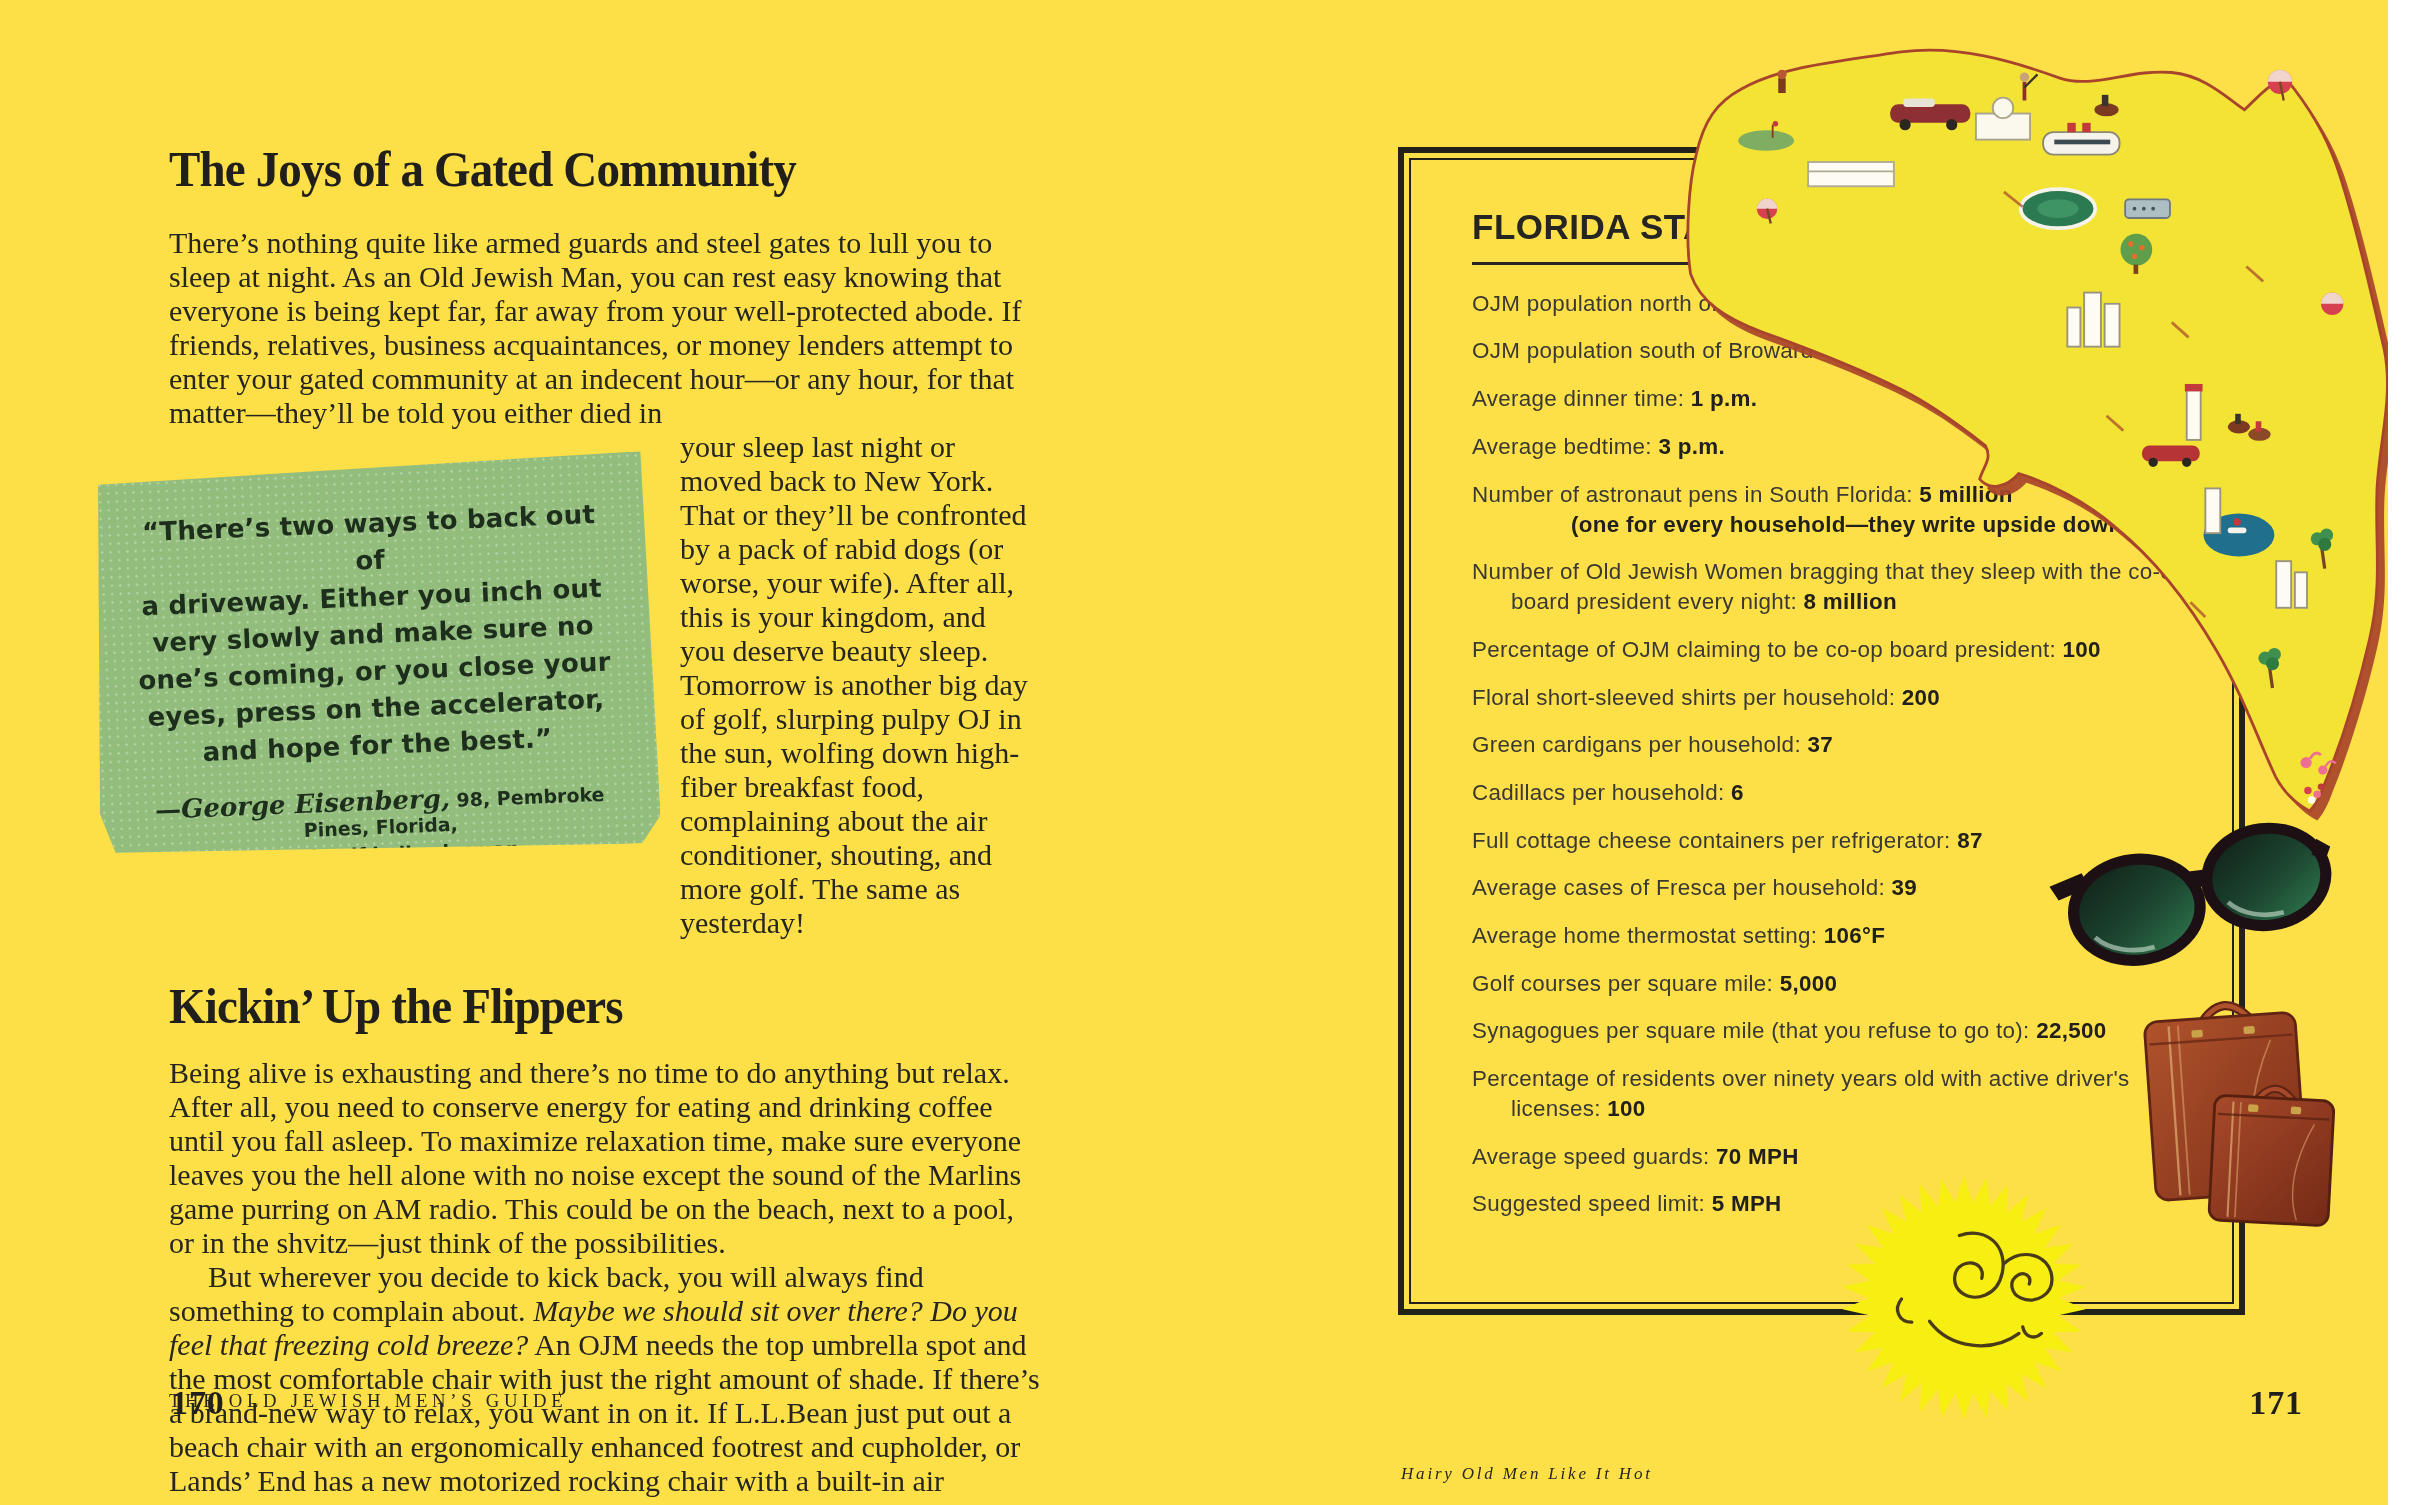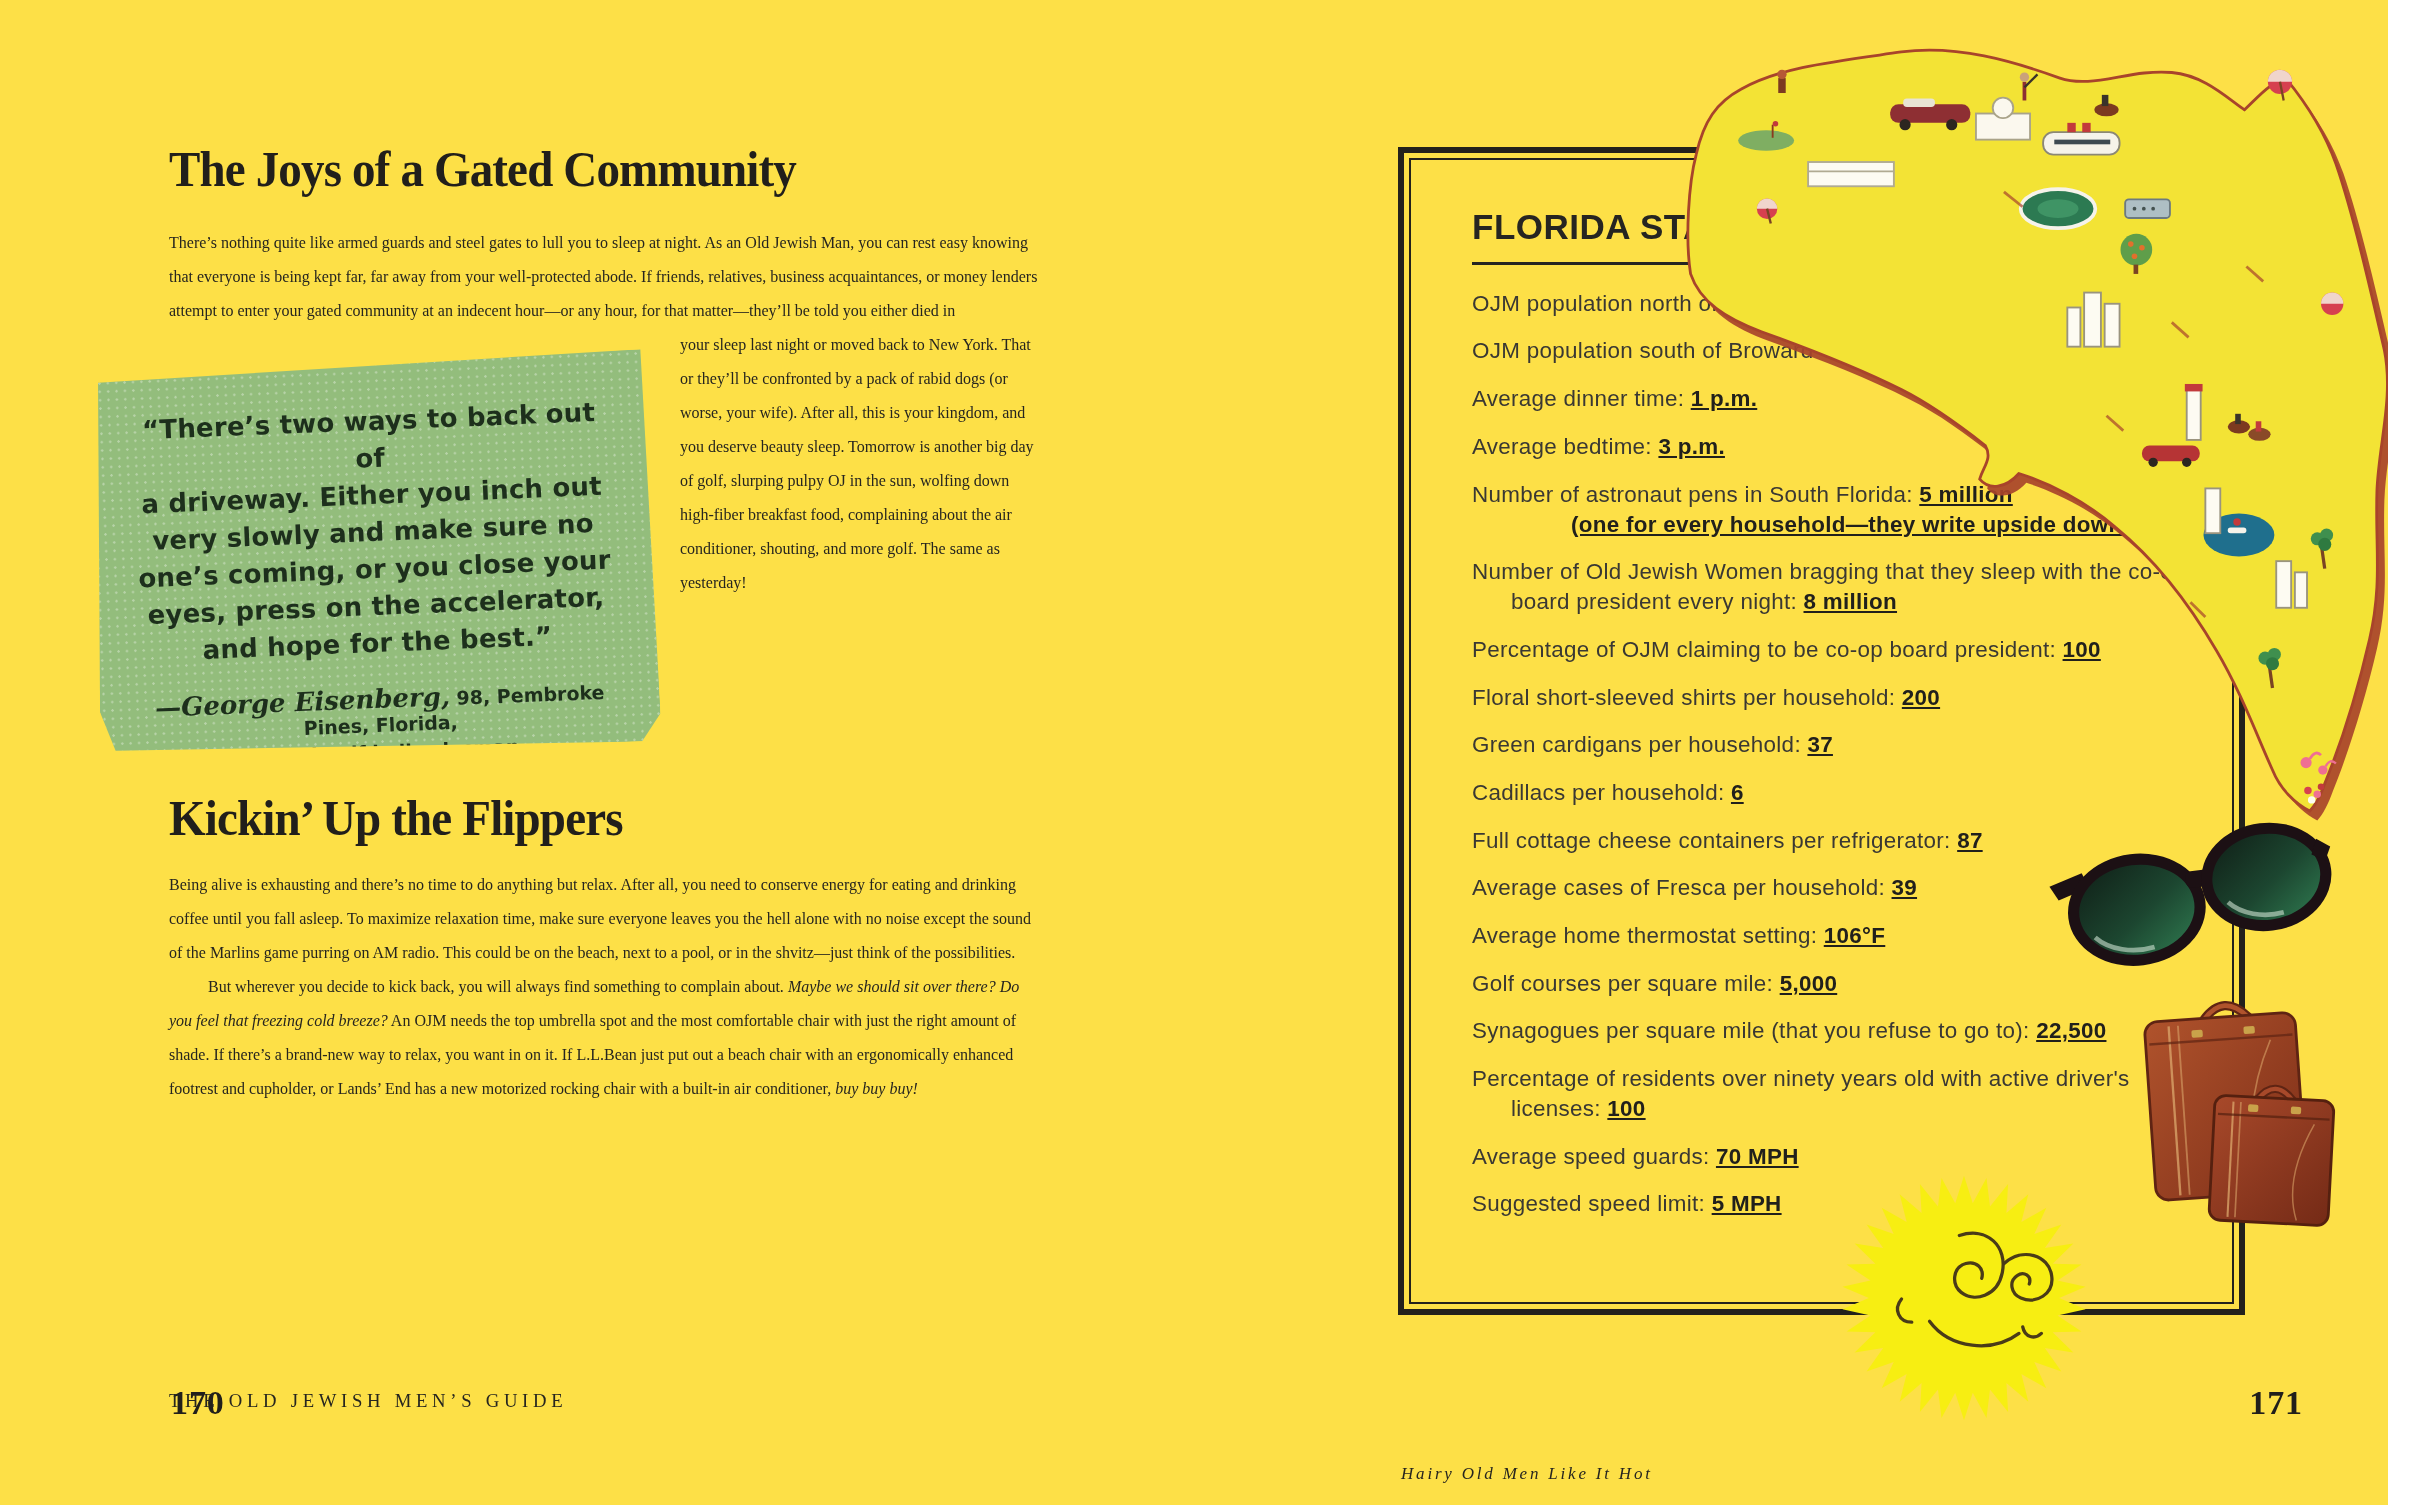--- a/index.html
+++ b/index.html
@@ -10,7 +10,7 @@
   .left-col{position:absolute;left:169px;top:140px;width:872px;}
   .display-h{font-size:50px;font-weight:700;letter-spacing:-0.9px;margin:0;white-space:nowrap;
              transform:scaleX(.94);transform-origin:left;color:#211f1b;}
-  .body-text{font-size:16px;line-height:34px;margin:0;}
+  .body-text{font-size:30px;line-height:34px;margin:0;}
   .intro{margin-top:28px;}
   .wrap-row{display:flex;align-items:flex-start;}
   .quote-box{box-sizing:border-box;flex:0 0 560px;width:560px;height:392px;margin-left:-75px;margin-top:32px;

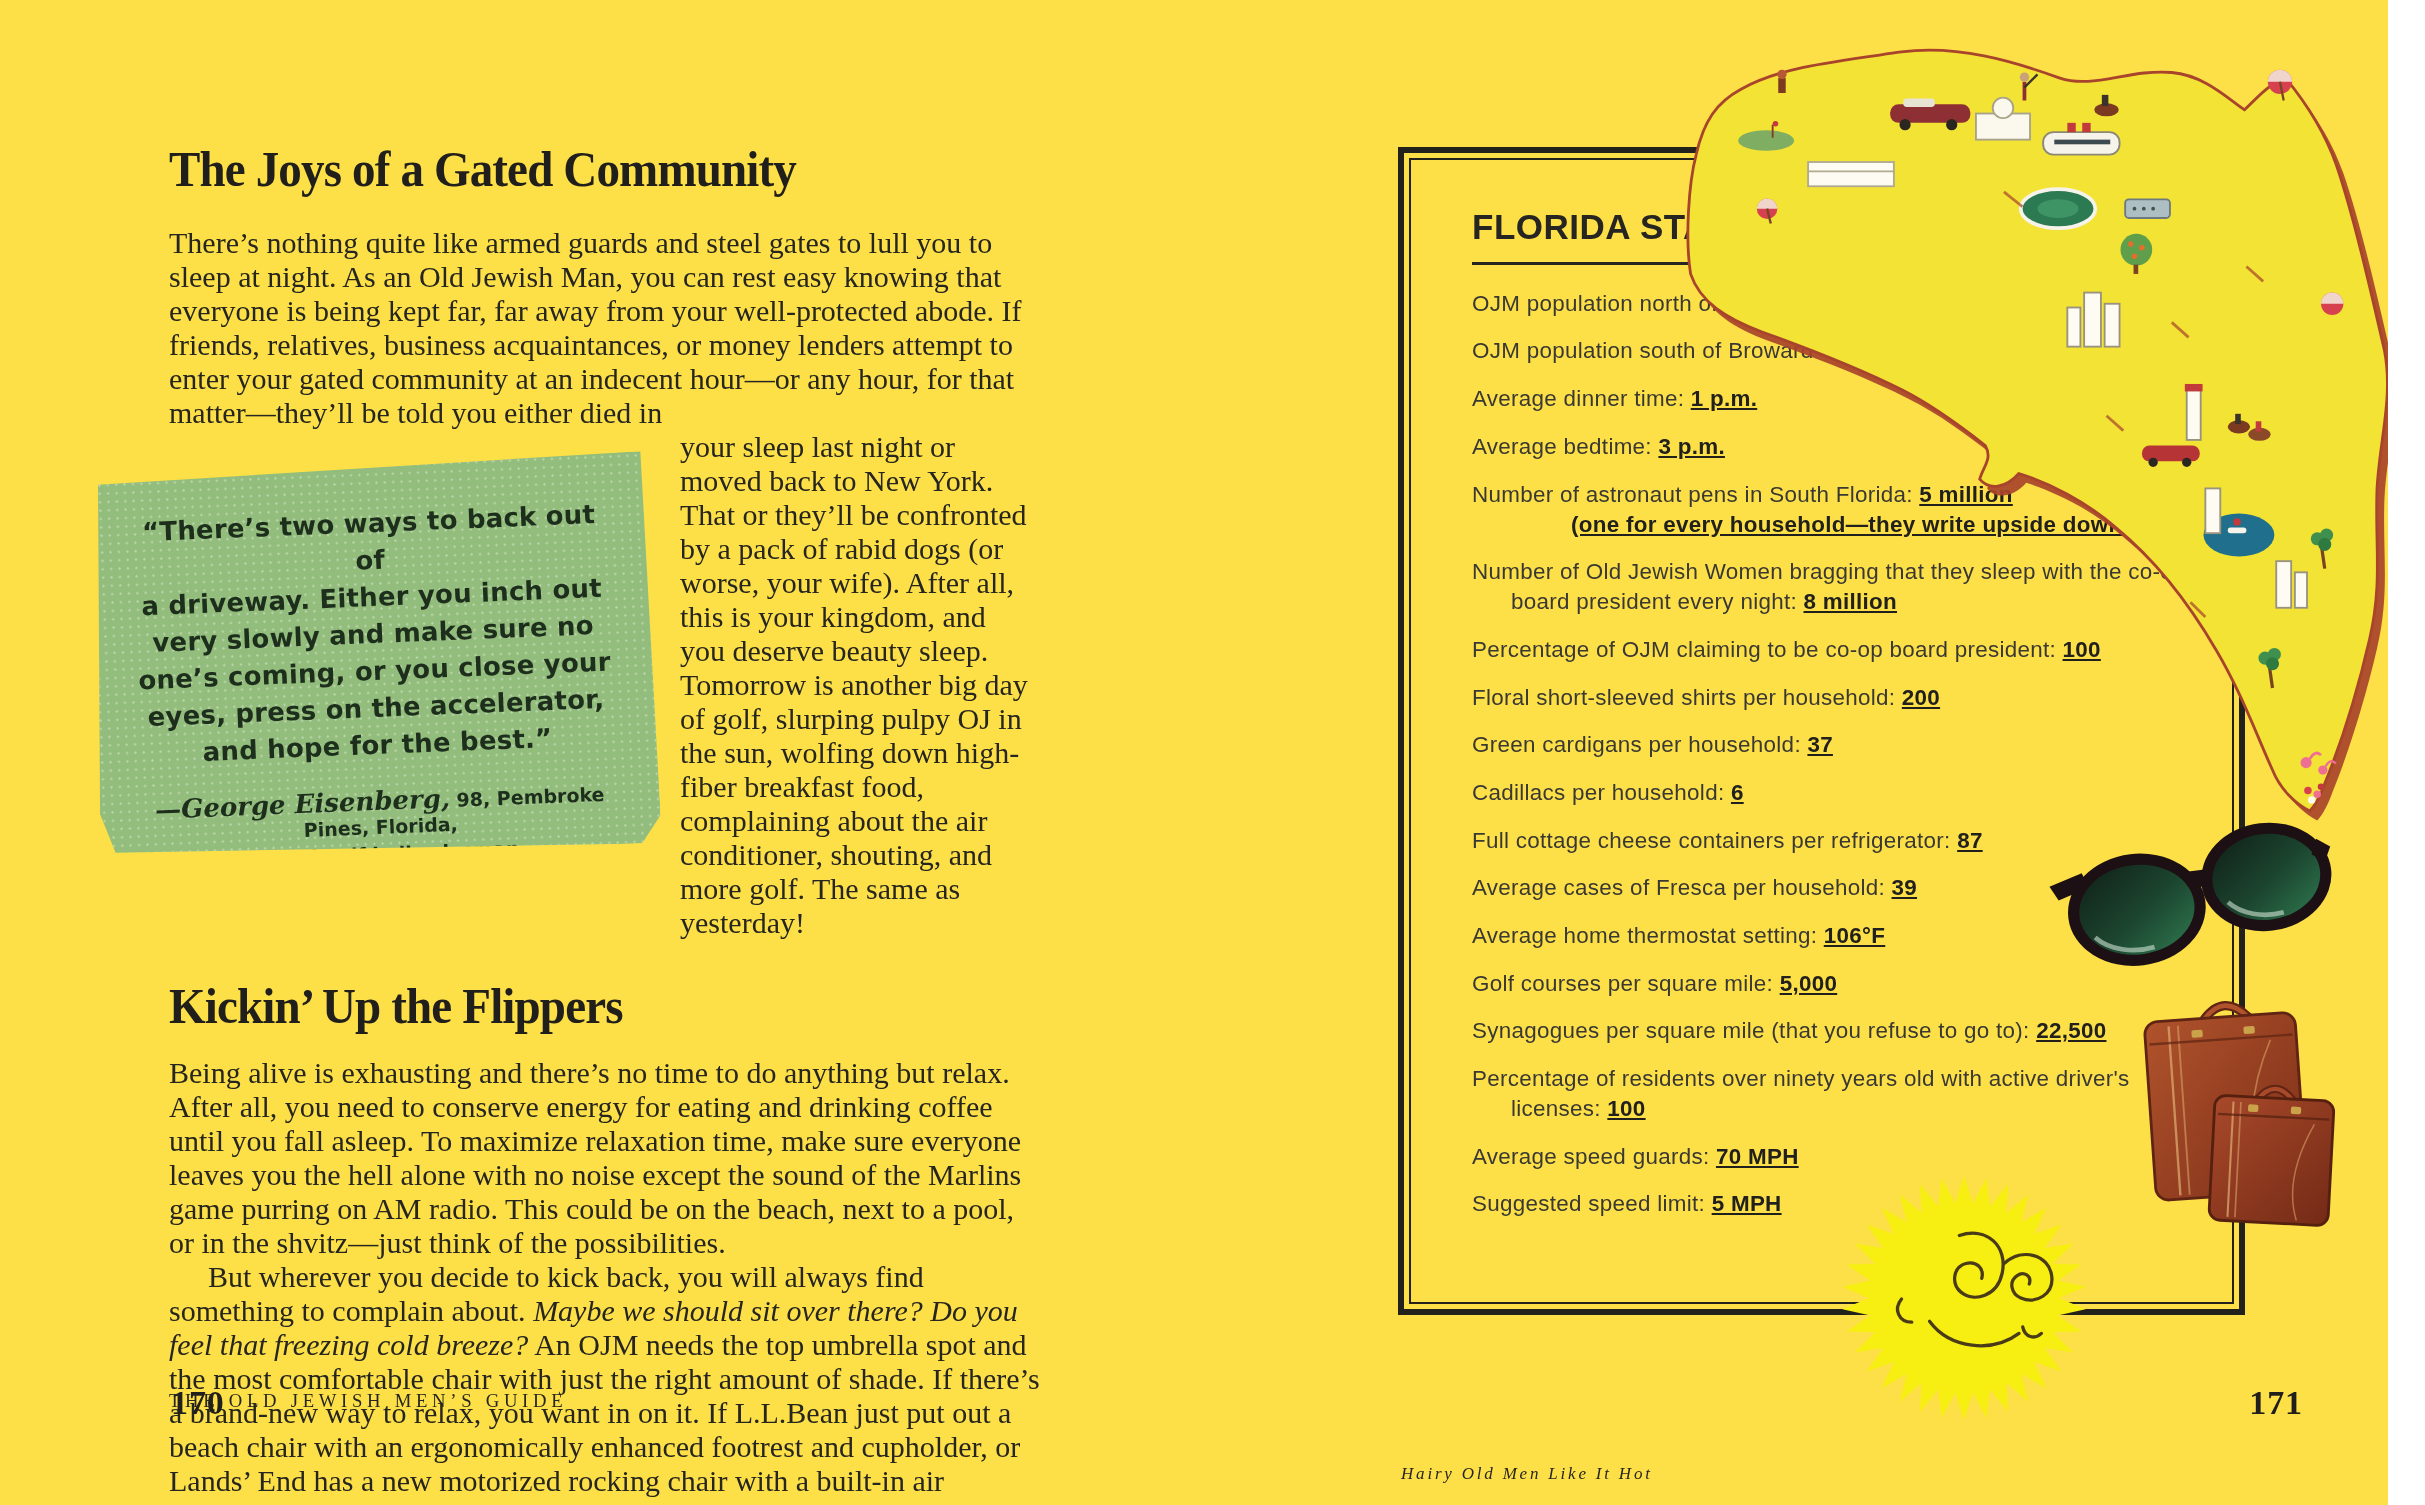--- a/index.html
+++ b/index.html
@@ -51,7 +51,7 @@
   .stat-list{margin-top:24px;}
   .stat{font-family:"Liberation Sans",sans-serif;font-size:22.4px;line-height:30px;letter-spacing:0.3px;
         color:#3a3833;padding-left:39px;text-indent:-39px;margin-bottom:17.7px;}
-  .stat b{color:#21201c;font-weight:700;text-decoration:underline;}
+  .stat b{color:#21201c;font-weight:700;}
   .stat .stat-extra{display:block;text-indent:0;font-weight:700;color:#21201c;text-align:center;}
 
   

